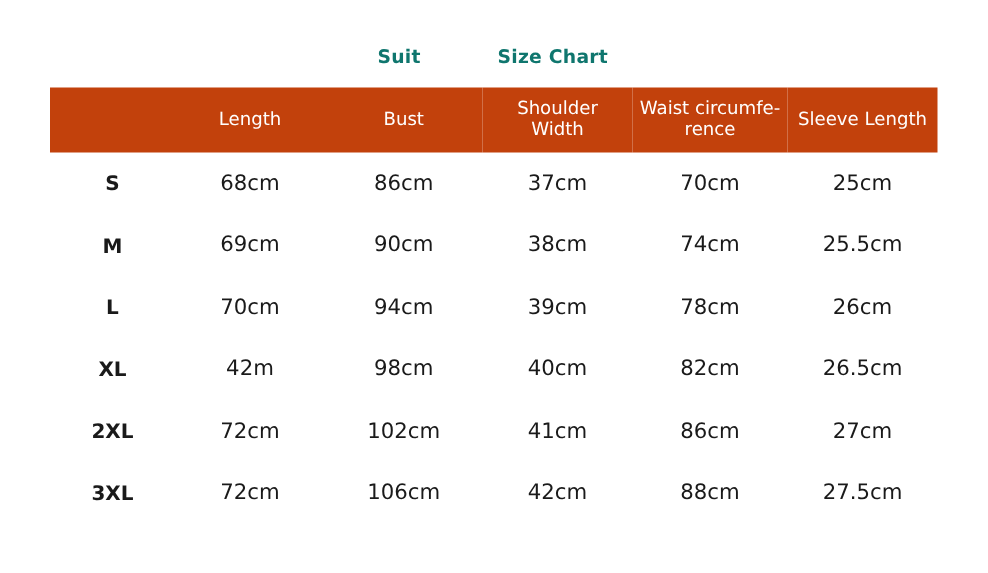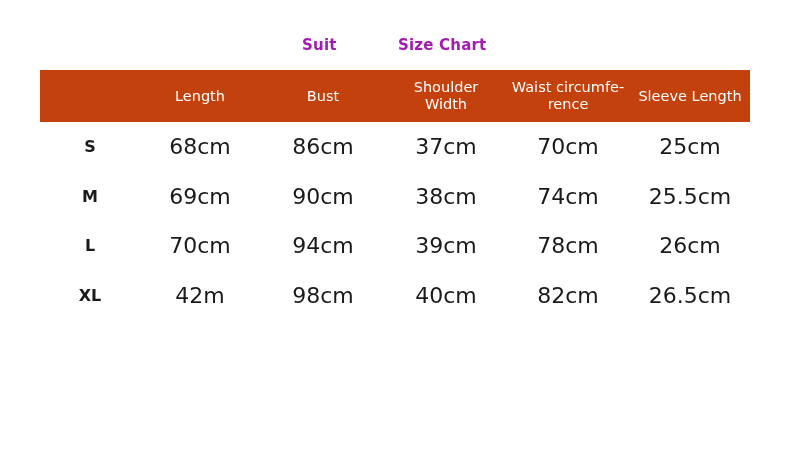--- a/index.html
+++ b/index.html
@@ -31,7 +31,7 @@
     position: absolute;
     font-size: 15px;
     font-weight: bold;
-    color: #a21caf;
+    color: #0f766e;
     letter-spacing: 0.2px;
     white-space: nowrap;
   }

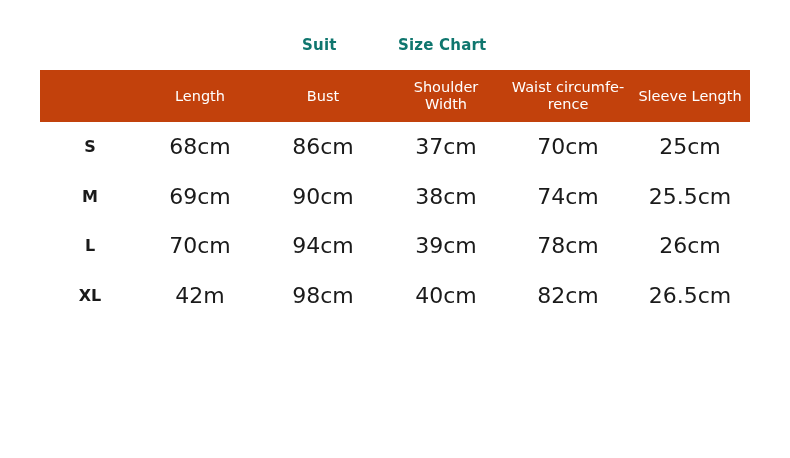--- a/index.html
+++ b/index.html
@@ -64,7 +64,7 @@
     height: 49.5px;
     text-align: center;
     vertical-align: middle;
-    font-size: 22px;
+    font-size: 17px;
     color: #1a1a1a;
     padding: 0 2px;
   }

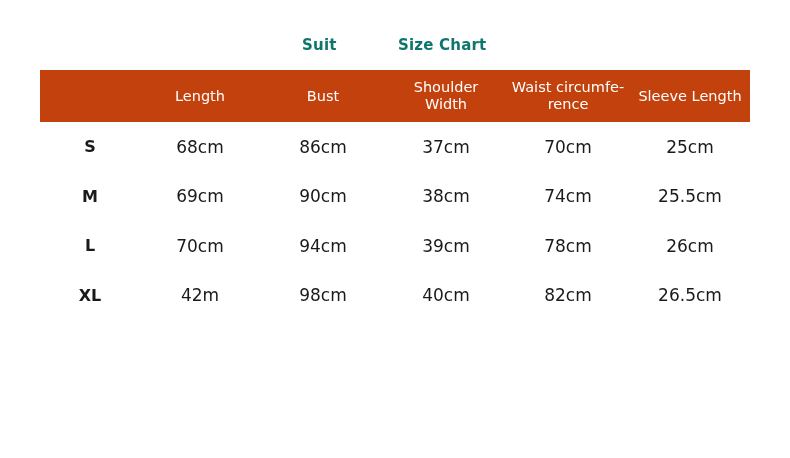--- a/index.html
+++ b/index.html
@@ -141,6 +141,14 @@
         <td>82cm</td>
         <td>26.5cm</td>
       </tr>
+      <tr>
+        <td class="size-cell">2XL</td>
+        <td>72cm</td>
+        <td>102cm</td>
+        <td>41cm</td>
+        <td>86cm</td>
+        <td>27cm</td>
+      </tr>
     </tbody>
   </table>
 

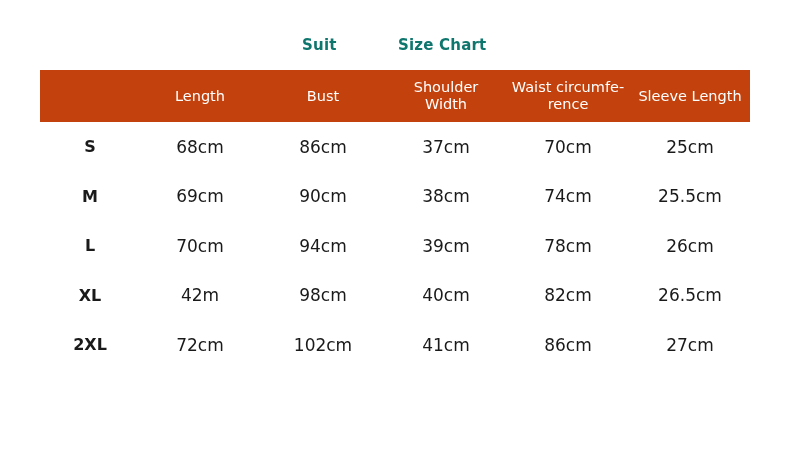--- a/index.html
+++ b/index.html
@@ -149,6 +149,14 @@
         <td>86cm</td>
         <td>27cm</td>
       </tr>
+      <tr>
+        <td class="size-cell">3XL</td>
+        <td>72cm</td>
+        <td>106cm</td>
+        <td>42cm</td>
+        <td>88cm</td>
+        <td>27.5cm</td>
+      </tr>
     </tbody>
   </table>
 

